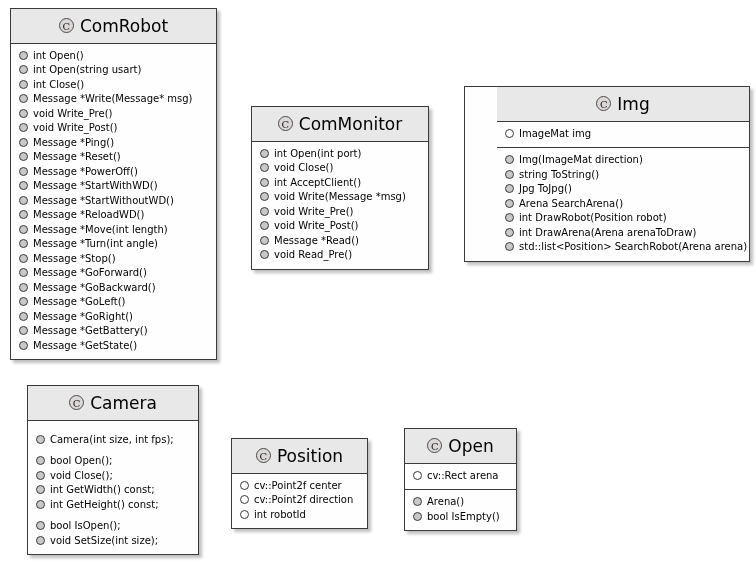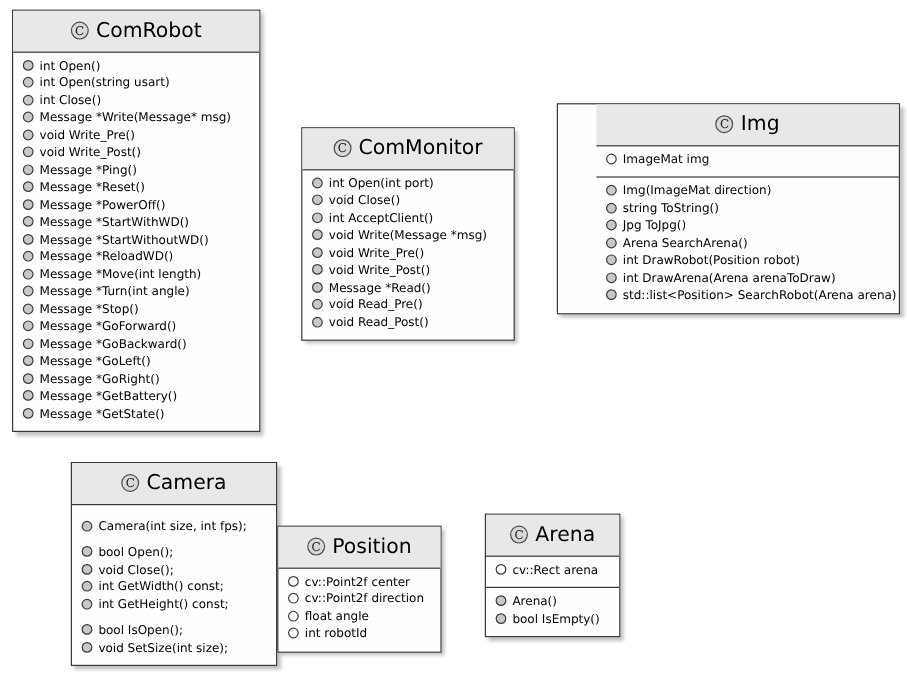--- a/index.html
+++ b/index.html
@@ -124,7 +124,6 @@
         <div class="member"><span class="vis priv"></span><span>void Write_Post()</span></div>
         <div class="member"><span class="vis priv"></span><span>Message *Read()</span></div>
         <div class="member"><span class="vis priv"></span><span>void Read_Pre()</span></div>
-        <div class="member"><span class="vis priv"></span><span>void Read_Post()</span></div>
       </div>
     </div>
     <div class="uml-class" style="left: 464px; top: 86px; width: 286px; padding-left: 32px;">

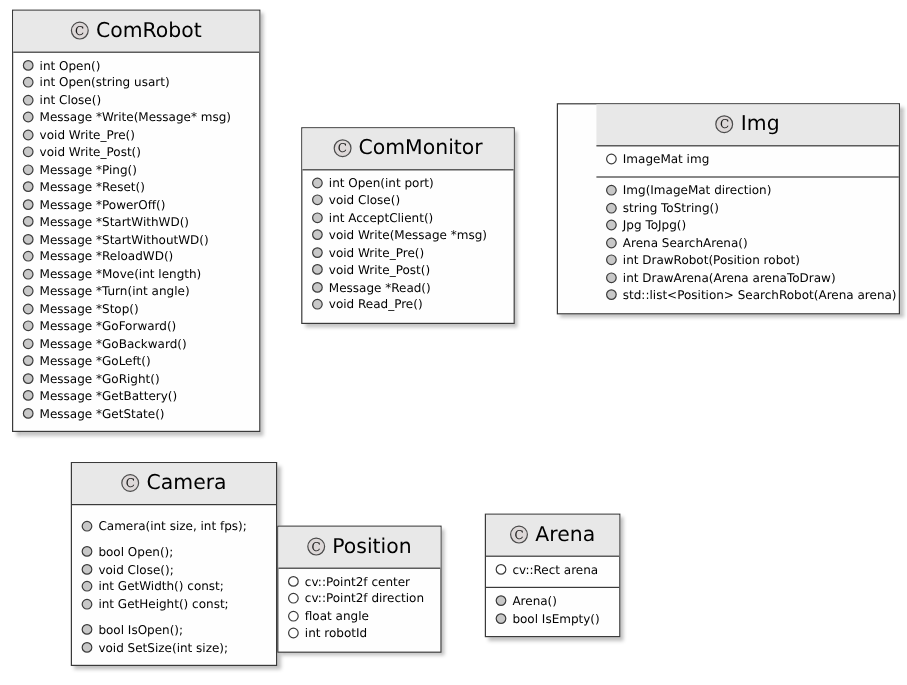--- a/index.html
+++ b/index.html
@@ -141,7 +141,7 @@
         <div class="member"><span class="vis priv"></span><span>std::list&lt;Position&gt; SearchRobot(Arena arena)</span></div>
       </div>
     </div>
-    <div class="uml-class" style="left: 27px; top: 385px; width: 172px; margin-left: 32px;">
+    <div class="uml-class" style="left: 27px; top: 385px; width: 172px;">
       <div class="uml-header"><span class="class-badge">C</span><span class="class-title">Camera</span></div>
       <div class="uml-section">
         <div class="spacer-row"></div>

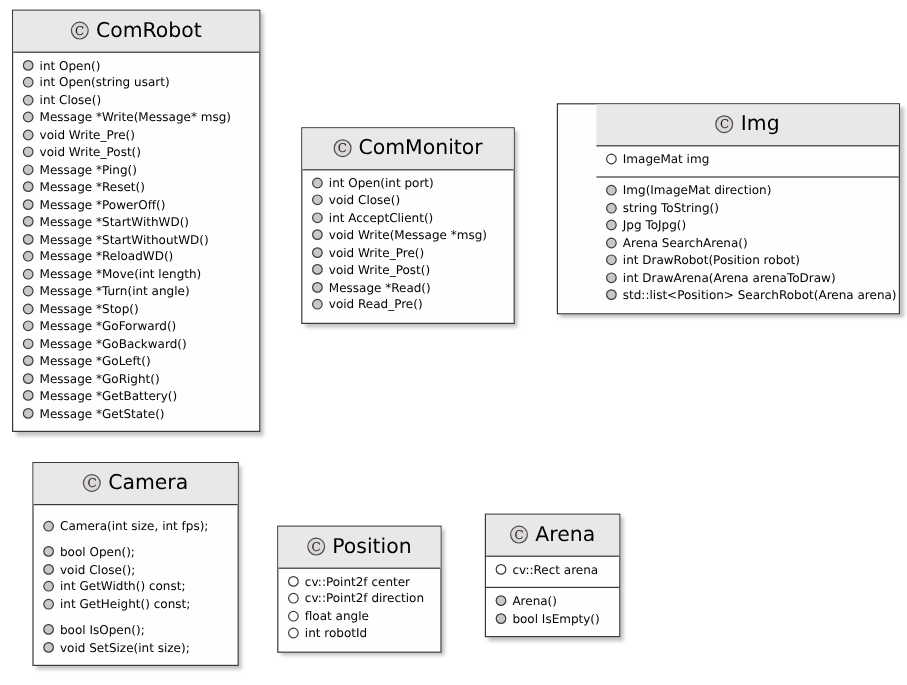--- a/index.html
+++ b/index.html
@@ -166,7 +166,7 @@
       </div>
     </div>
     <div class="uml-class" style="left: 404px; top: 428px; width: 113px;">
-      <div class="uml-header"><span class="class-badge">C</span><span class="class-title">Arena</span></div>
+      <div class="uml-header"><span class="class-badge">C</span><span class="class-title">Open</span></div>
       <div class="uml-section">
         <div class="member"><span class="vis pub"></span><span>cv::Rect arena</span></div>
       </div>

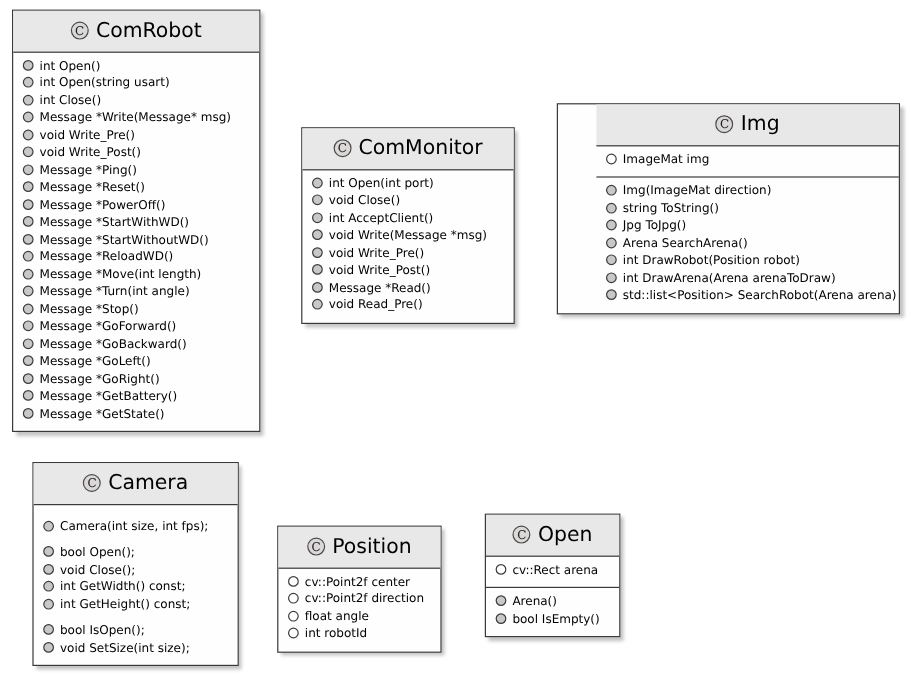--- a/index.html
+++ b/index.html
@@ -161,7 +161,6 @@
       <div class="uml-section">
         <div class="member"><span class="vis pub"></span><span>cv::Point2f center</span></div>
         <div class="member"><span class="vis pub"></span><span>cv::Point2f direction</span></div>
-        <div class="member"><span class="vis pub"></span><span>float angle</span></div>
         <div class="member"><span class="vis pub"></span><span>int robotId</span></div>
       </div>
     </div>

